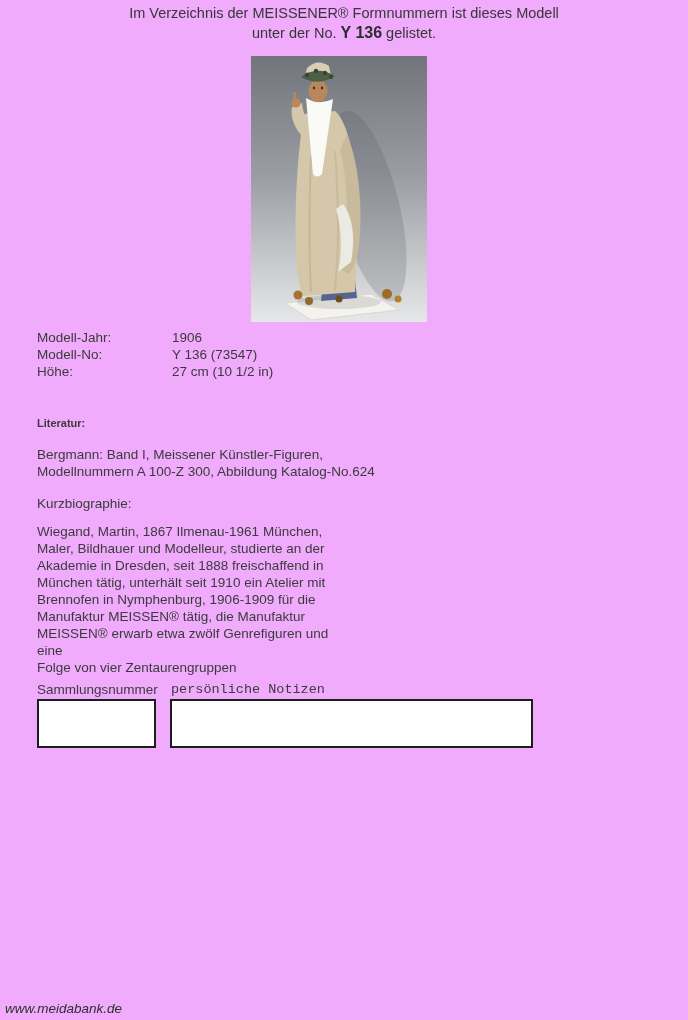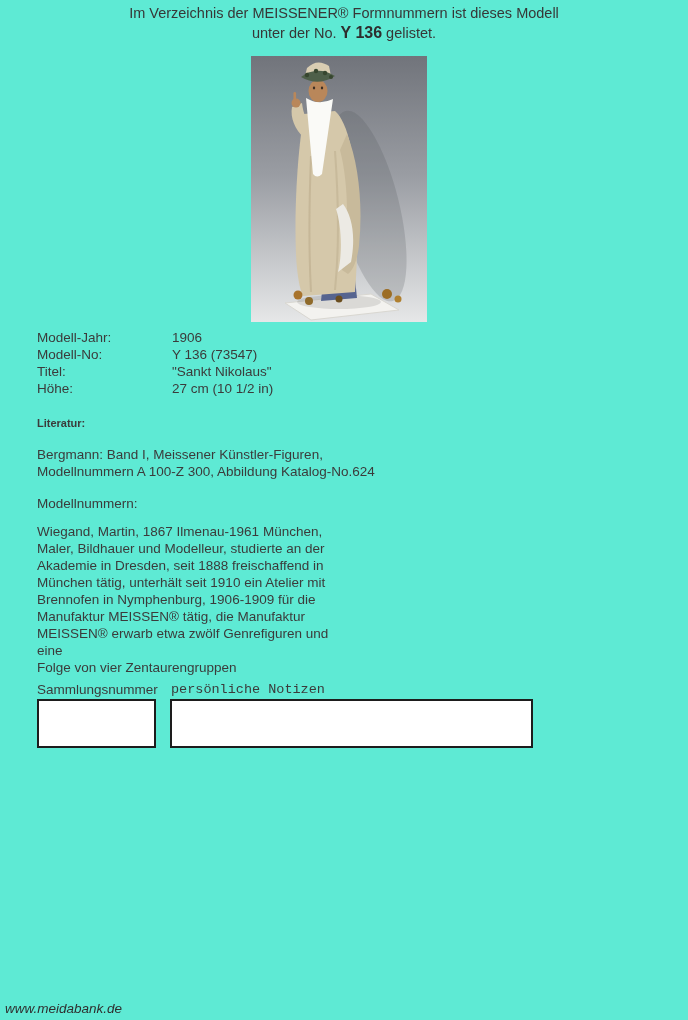--- a/index.html
+++ b/index.html
@@ -7,7 +7,7 @@
     position: relative;
     width: 688px;
     height: 1020px;
-    background: #5eead4;
+    background: #f0abfc;
     font-family: "Liberation Sans", sans-serif;
     color: #3b3b3b;
     overflow: hidden;

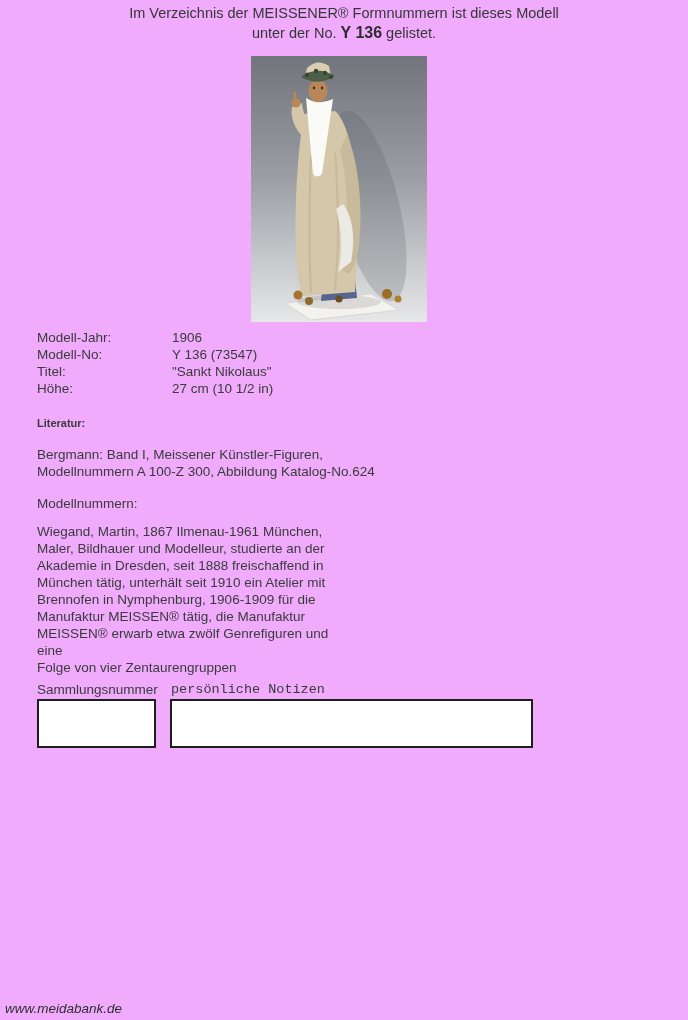--- a/index.html
+++ b/index.html
@@ -160,10 +160,6 @@
       <span class="val">Y 136 (73547)</span>
     </div>
     <div class="row">
-      <span class="lbl">Titel:</span>
-      <span class="val">"Sankt Nikolaus"</span>
-    </div>
-    <div class="row">
       <span class="lbl">Höhe:</span>
       <span class="val">27 cm (10 1/2 in)</span>
     </div>

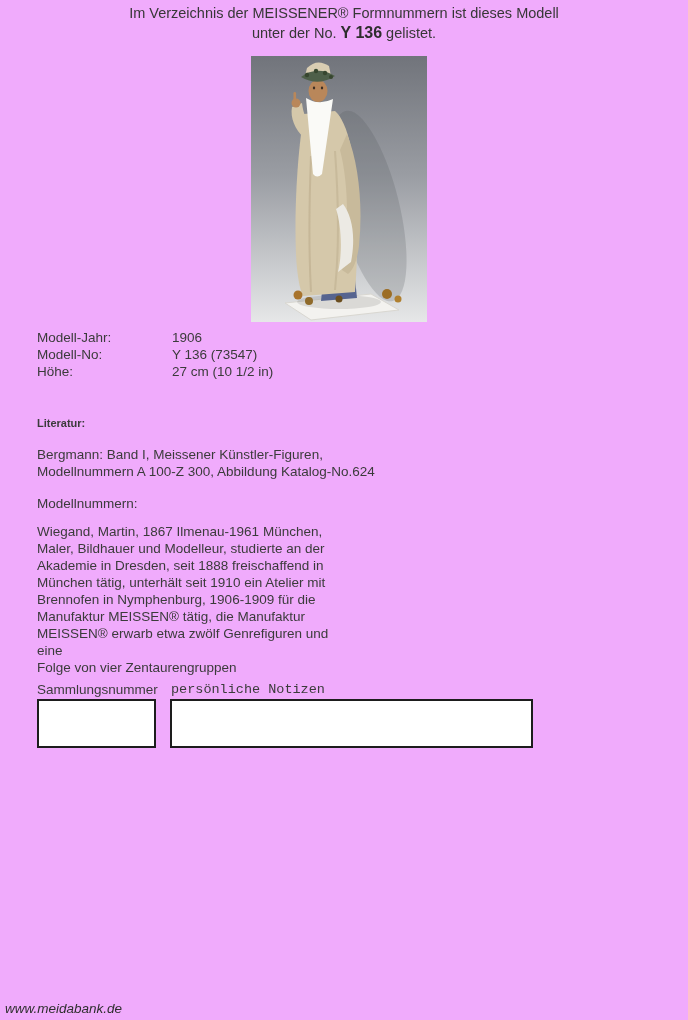--- a/index.html
+++ b/index.html
@@ -169,7 +169,7 @@
   <div class="lit-body">Bergmann: Band I, Meissener Künstler-Figuren,
 Modellnummern A 100-Z 300, Abbildung Katalog-No.624</div>
 
-  <div class="bio-heading">Modellnummern:</div>
+  <div class="bio-heading">Kurzbiographie:</div>
   <div class="bio-body">Wiegand, Martin, 1867 Ilmenau-1961 München,
 Maler, Bildhauer und Modelleur, studierte an der
 Akademie in Dresden, seit 1888 freischaffend in

